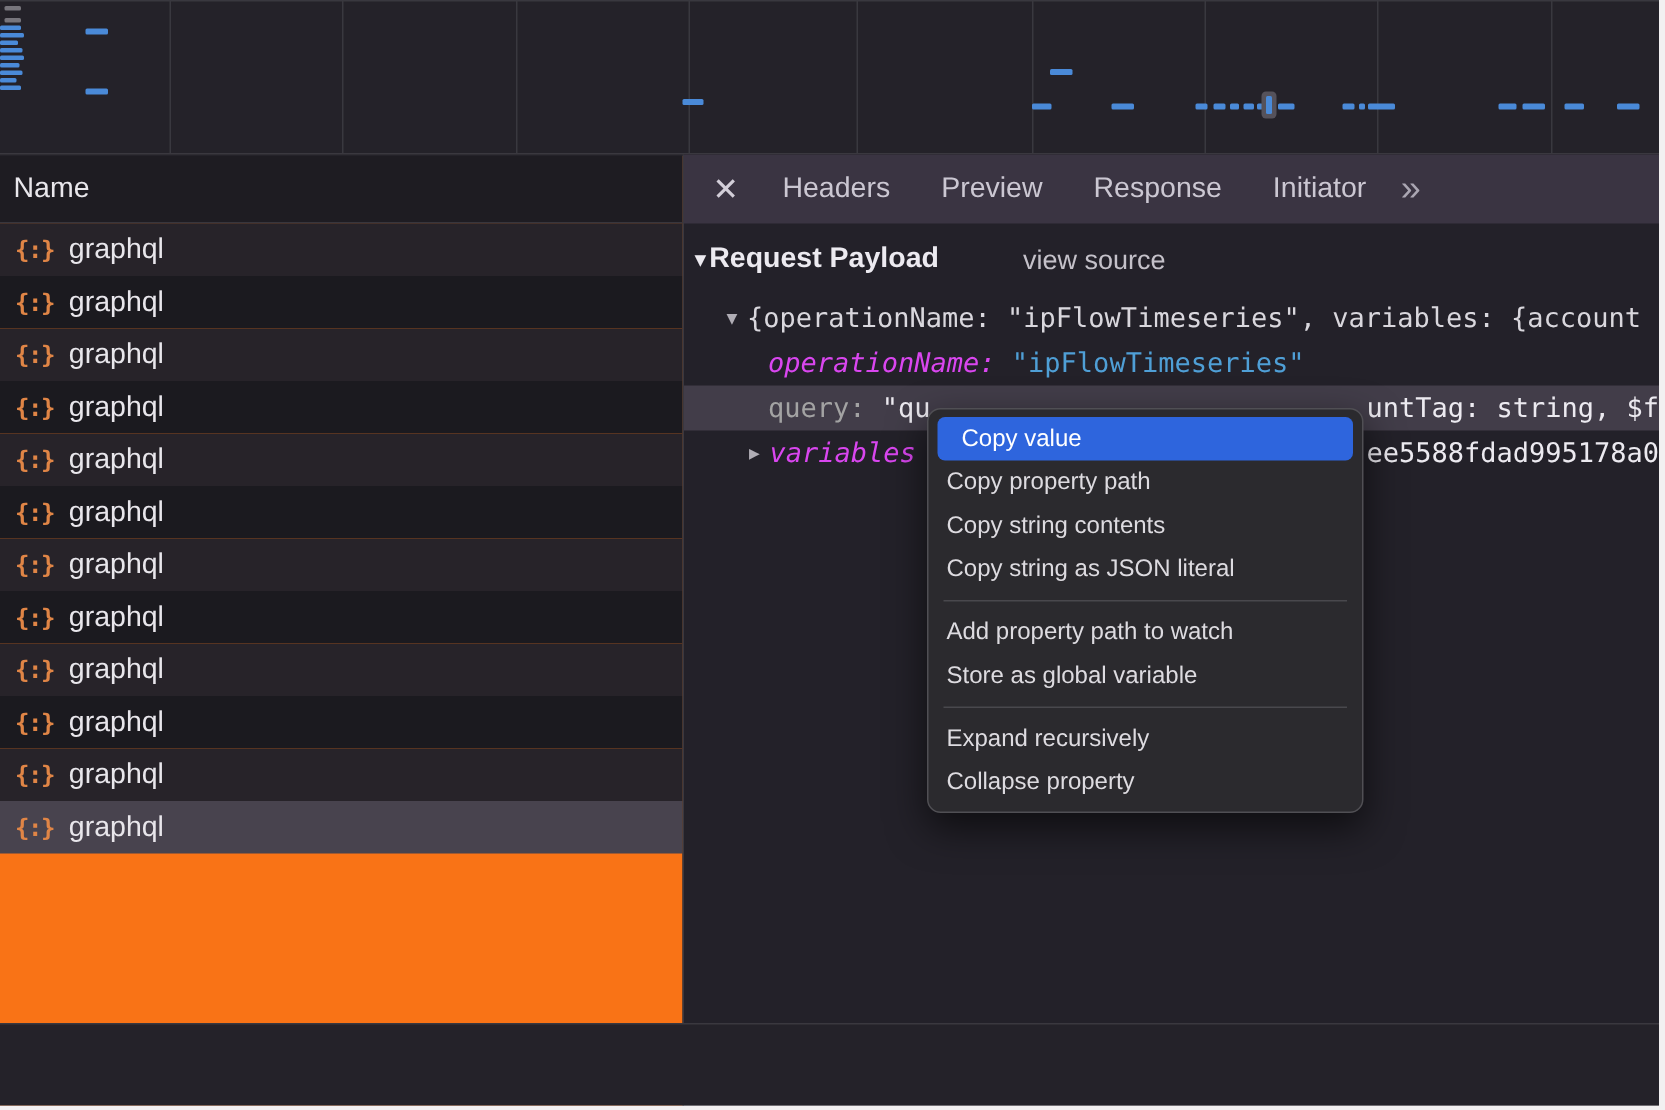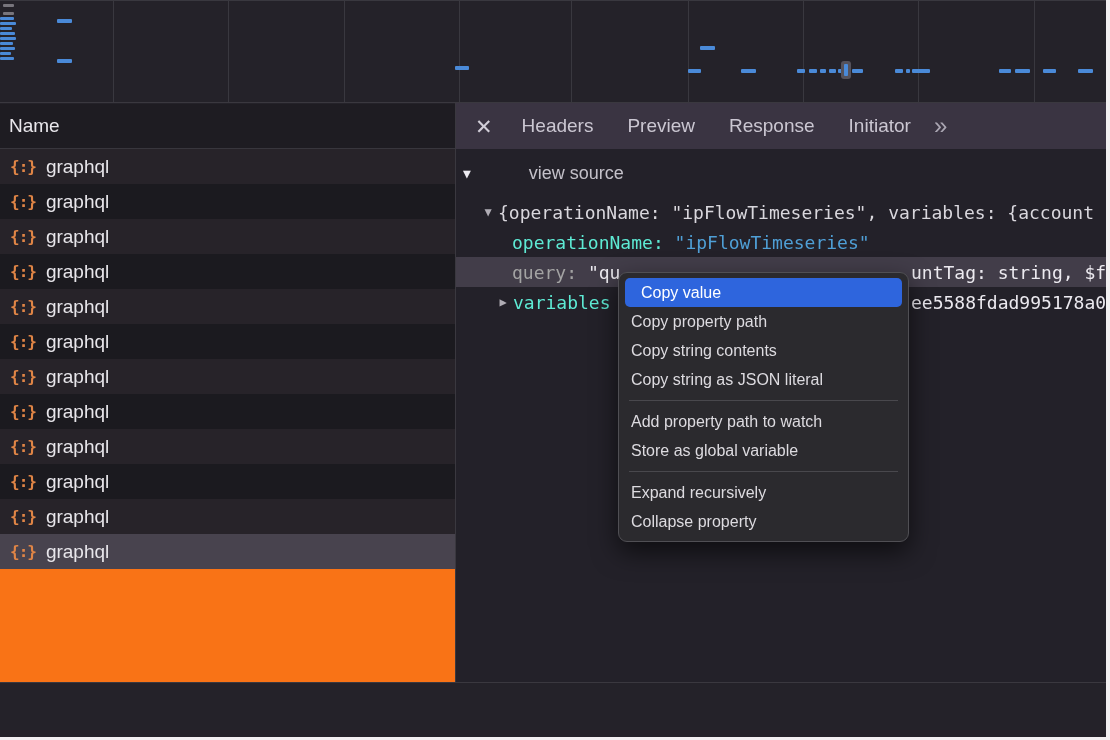--- a/index.html
+++ b/index.html
@@ -197,6 +197,7 @@
     <div class="payload">
       <div class="section-row">
         <span class="section-arrow">▼</span>
+          <span class="section-title">Request Payload</span>
         <span class="view-source">view source</span>
       </div>
 

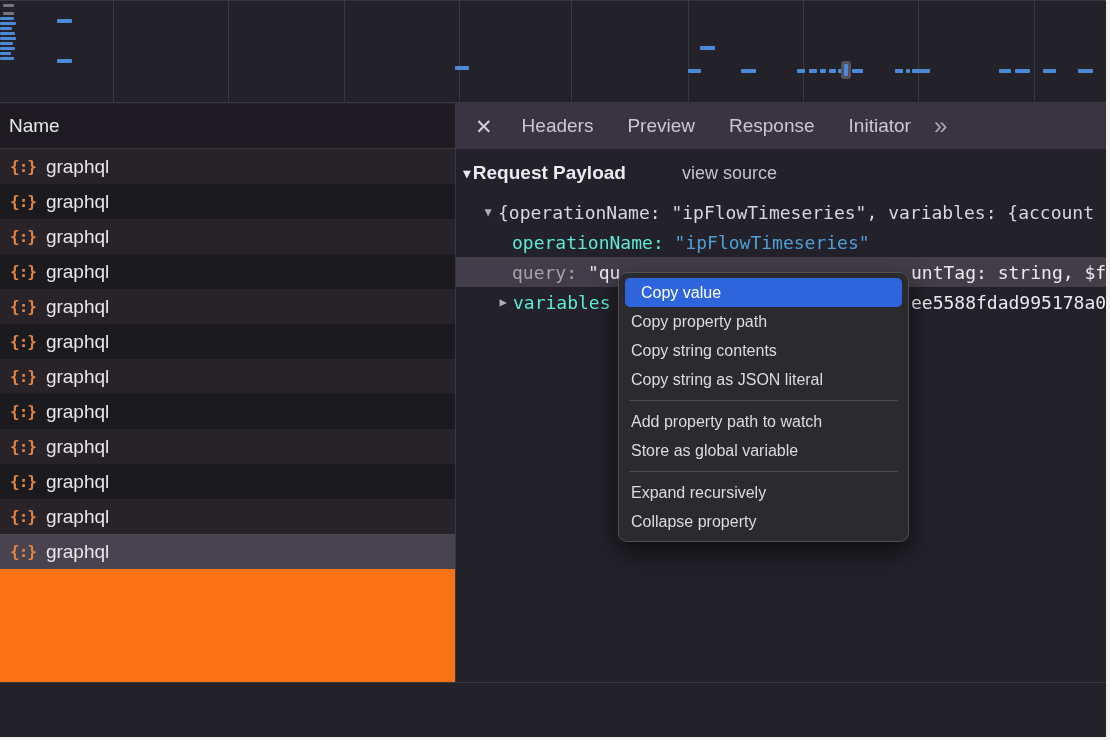--- a/index.html
+++ b/index.html
@@ -50,7 +50,7 @@
   .tree-row { position:relative; height:30px; display:flex; align-items:center; white-space:pre; overflow:hidden; }
   .tree-row .tw { color:#d9d7dd; }
   .arr { color:#b0adb5; font-size:12px; display:inline-block; width:20px; text-align:center; }
-  .key { color:#5eead4; }
+  .key { color:#d946ef;font-style:italic; }
   .str { color:#4f9fd6; }
   .row-preview { padding-left:22px; }
   .row-op { padding-left:56px; }

